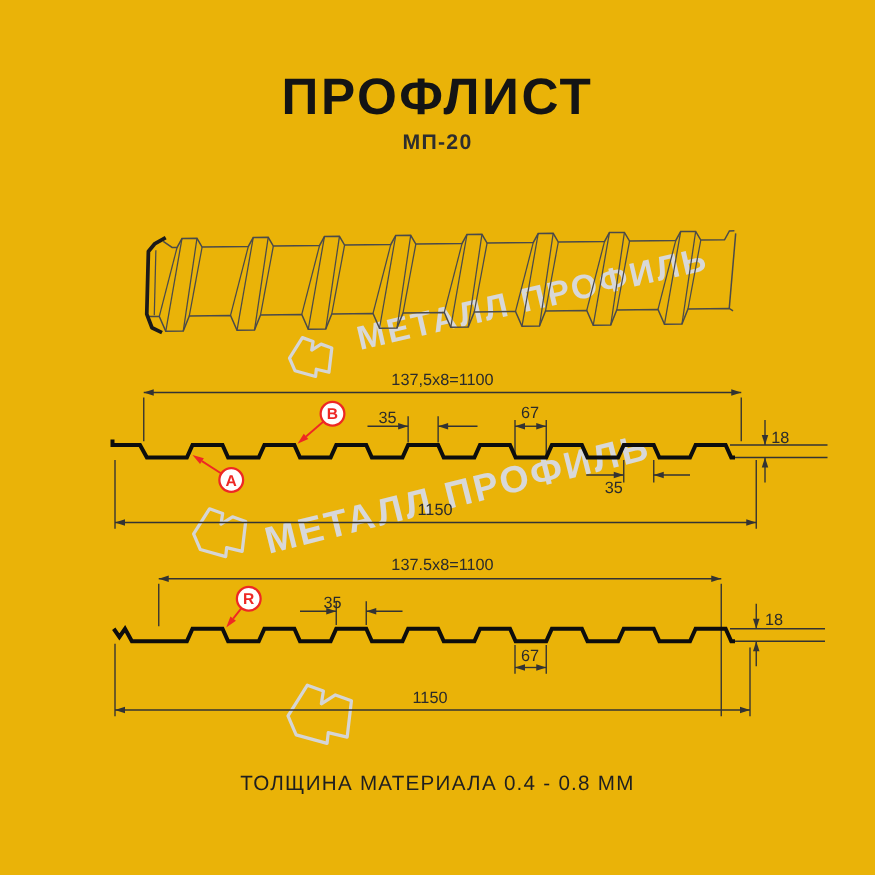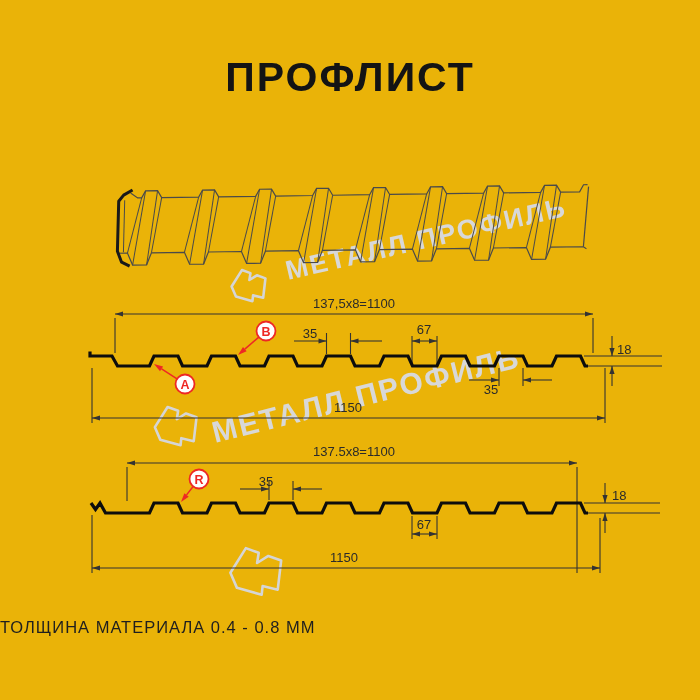--- a/index.html
+++ b/index.html
@@ -21,6 +21,7 @@
 
 <div class="page">
   <div class="title">ПРОФЛИСТ</div>
+  <div class="subtitle">МП-20</div>
 
   <svg width="700" height="700" viewBox="0 0 700 700">
 

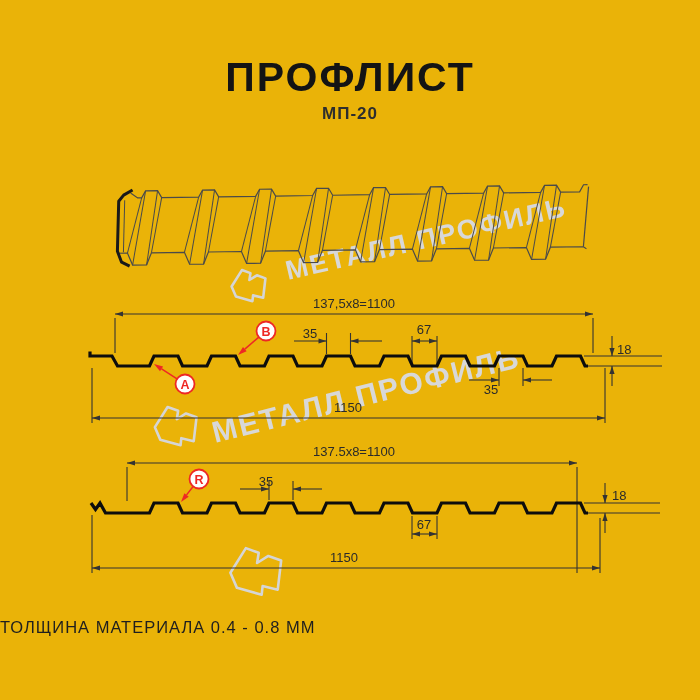--- a/index.html
+++ b/index.html
@@ -9,7 +9,7 @@
          font-size:41px;font-weight:800;letter-spacing:2px;color:#141414;}
   .subtitle{position:absolute;top:104px;left:0;width:700px;text-align:center;
          font-size:17px;font-weight:bold;letter-spacing:1px;color:#2e2e2e;}
-  .footer-note{position:absolute;top:618px;left:0;width:700px;
+  .footer-note{position:absolute;top:618px;left:0;width:700px;text-align:center;
          font-size:16.5px;letter-spacing:1px;color:#1f1f1f;}
   svg{position:absolute;left:0;top:0;}
   text.dim{font-family:"Liberation Sans",sans-serif;font-size:13px;fill:#2b2b2b;}

